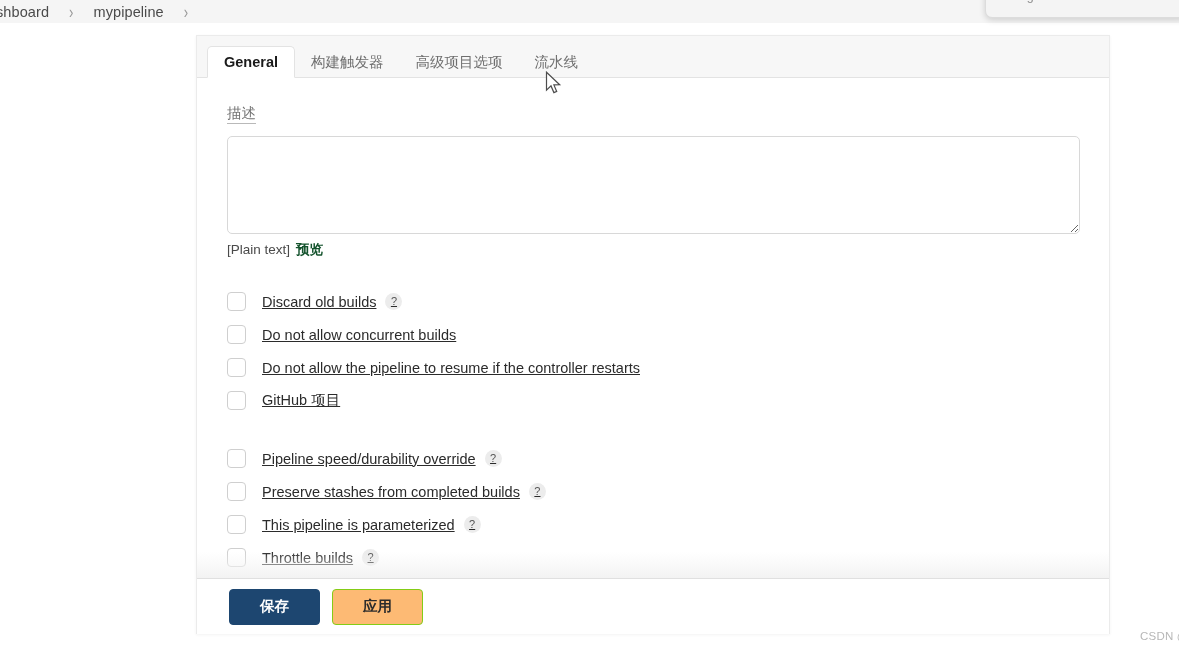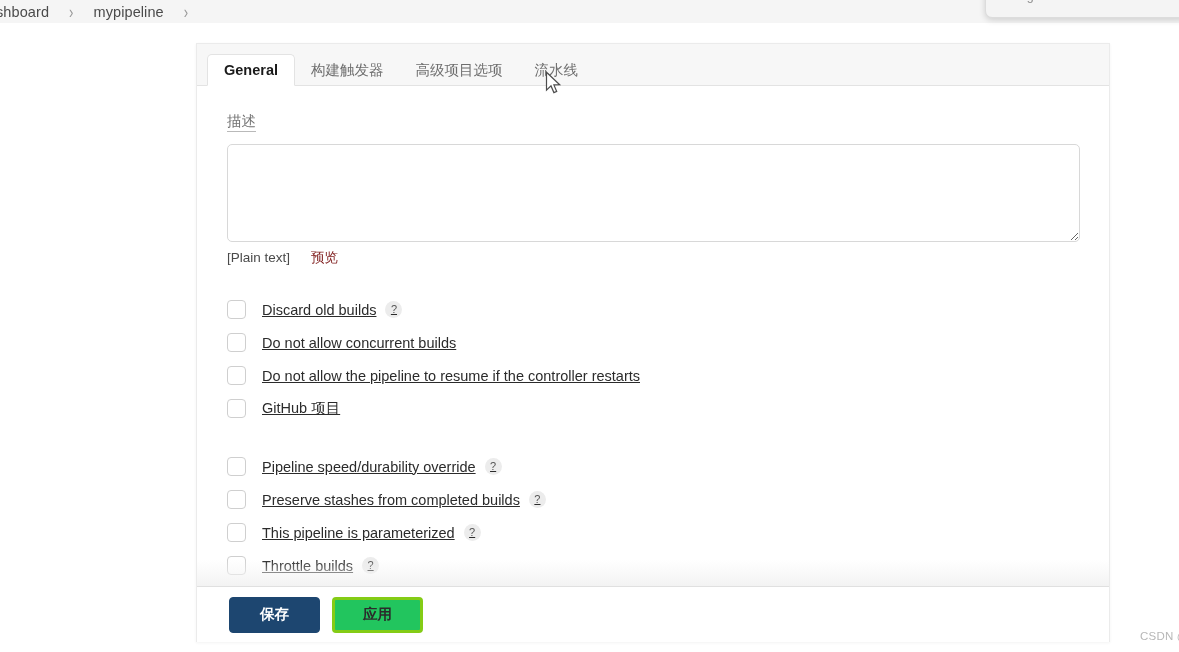--- a/index.html
+++ b/index.html
@@ -74,7 +74,7 @@
   .card {
     position: absolute;
     left: 196px;
-    top: 43px;
+    top: 35px;
     width: 914px;
     height: 599px;
     background: #ffffff;

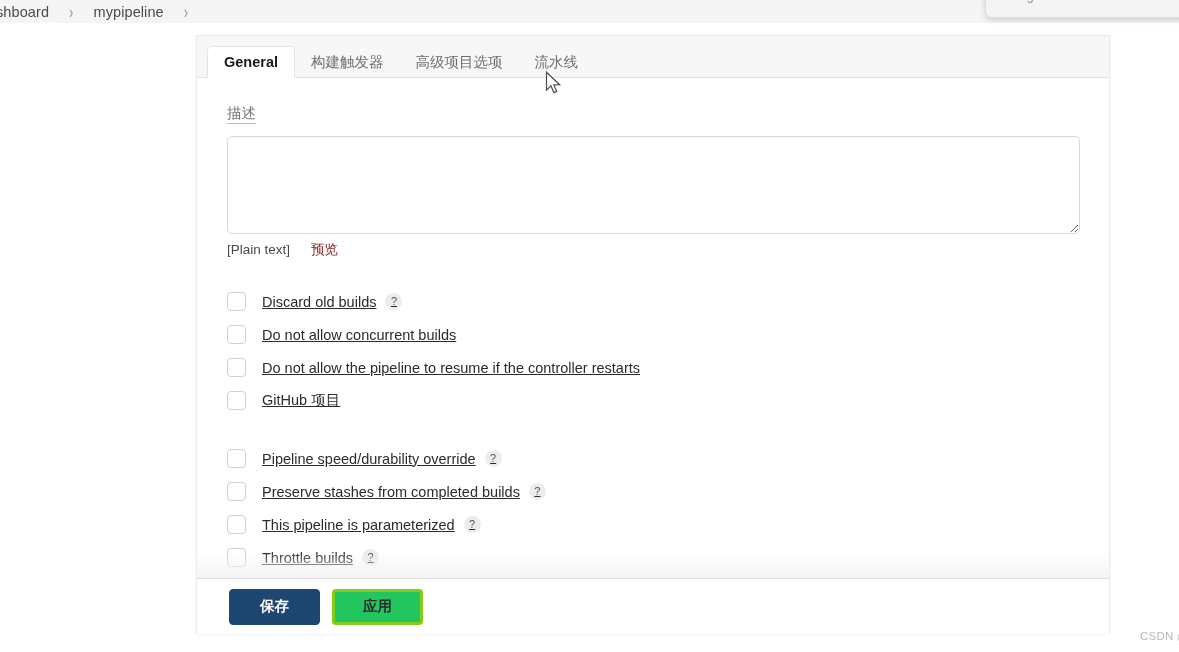--- a/index.html
+++ b/index.html
@@ -157,11 +157,11 @@
     color: #4a4a4a;
   }
   .preview-link {
-    color: #7f1d1d;
-    font-weight: normal;
+    color: #14532d;
+    font-weight: bold;
     text-decoration: none;
     cursor: pointer;
-    margin-left: 21px;
+    margin-left: 6px;
   }
 
   

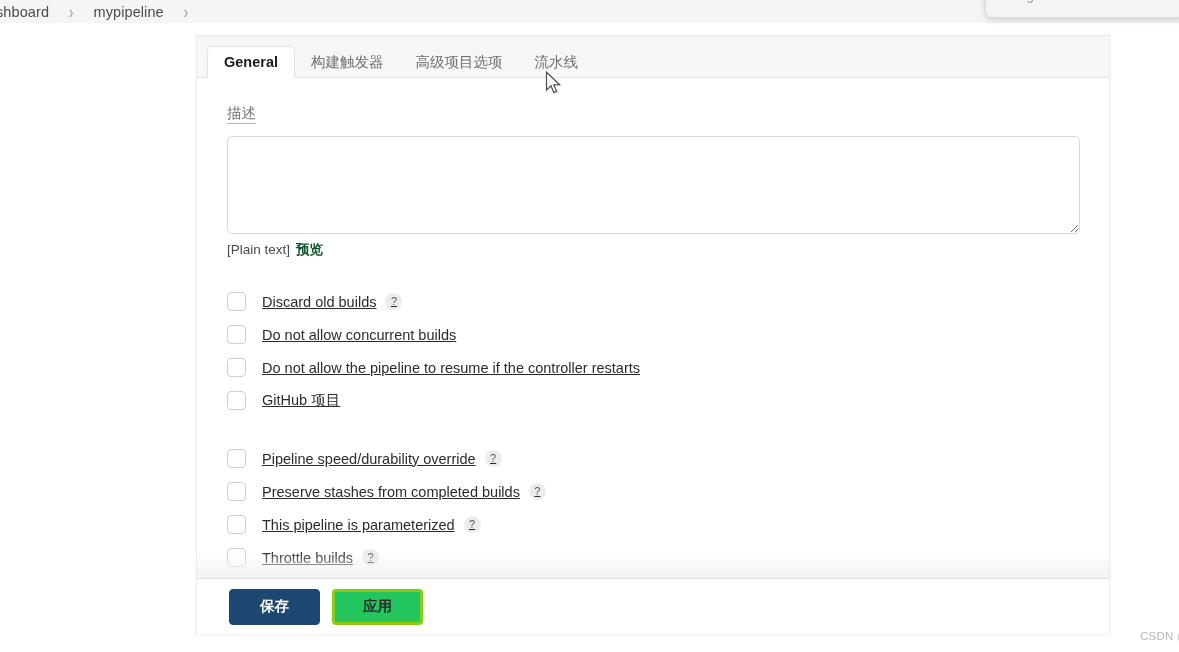--- a/index.html
+++ b/index.html
@@ -248,9 +248,9 @@
   }
   .btn-secondary {
     width: 91px;
-    background: #22c55e;
+    background: #fdba74;
     color: #2b2b2b;
-    border: 3px solid #84cc16;
+    border: 1px solid #84cc16;
     margin-left: 12px;
   }
 

